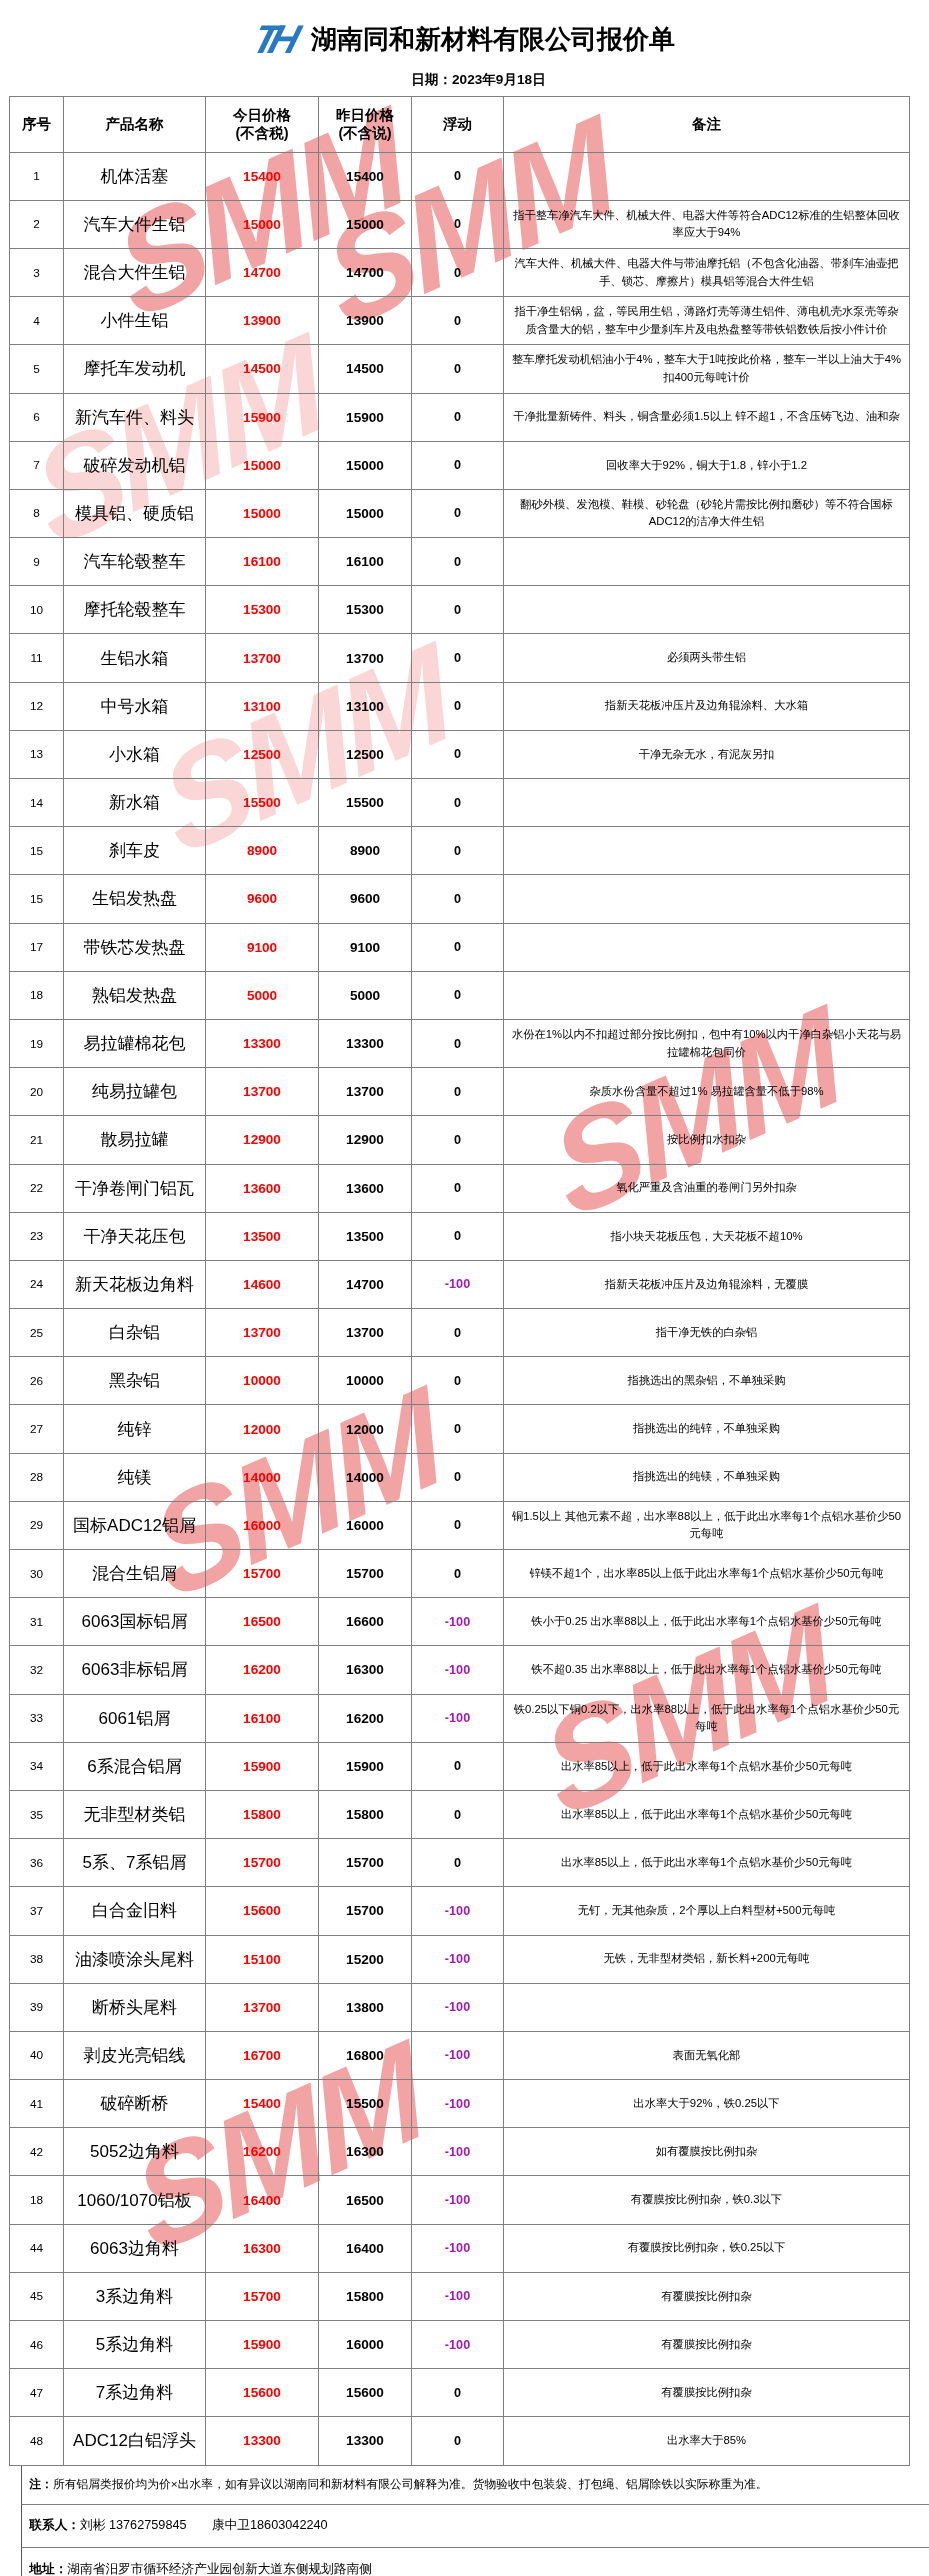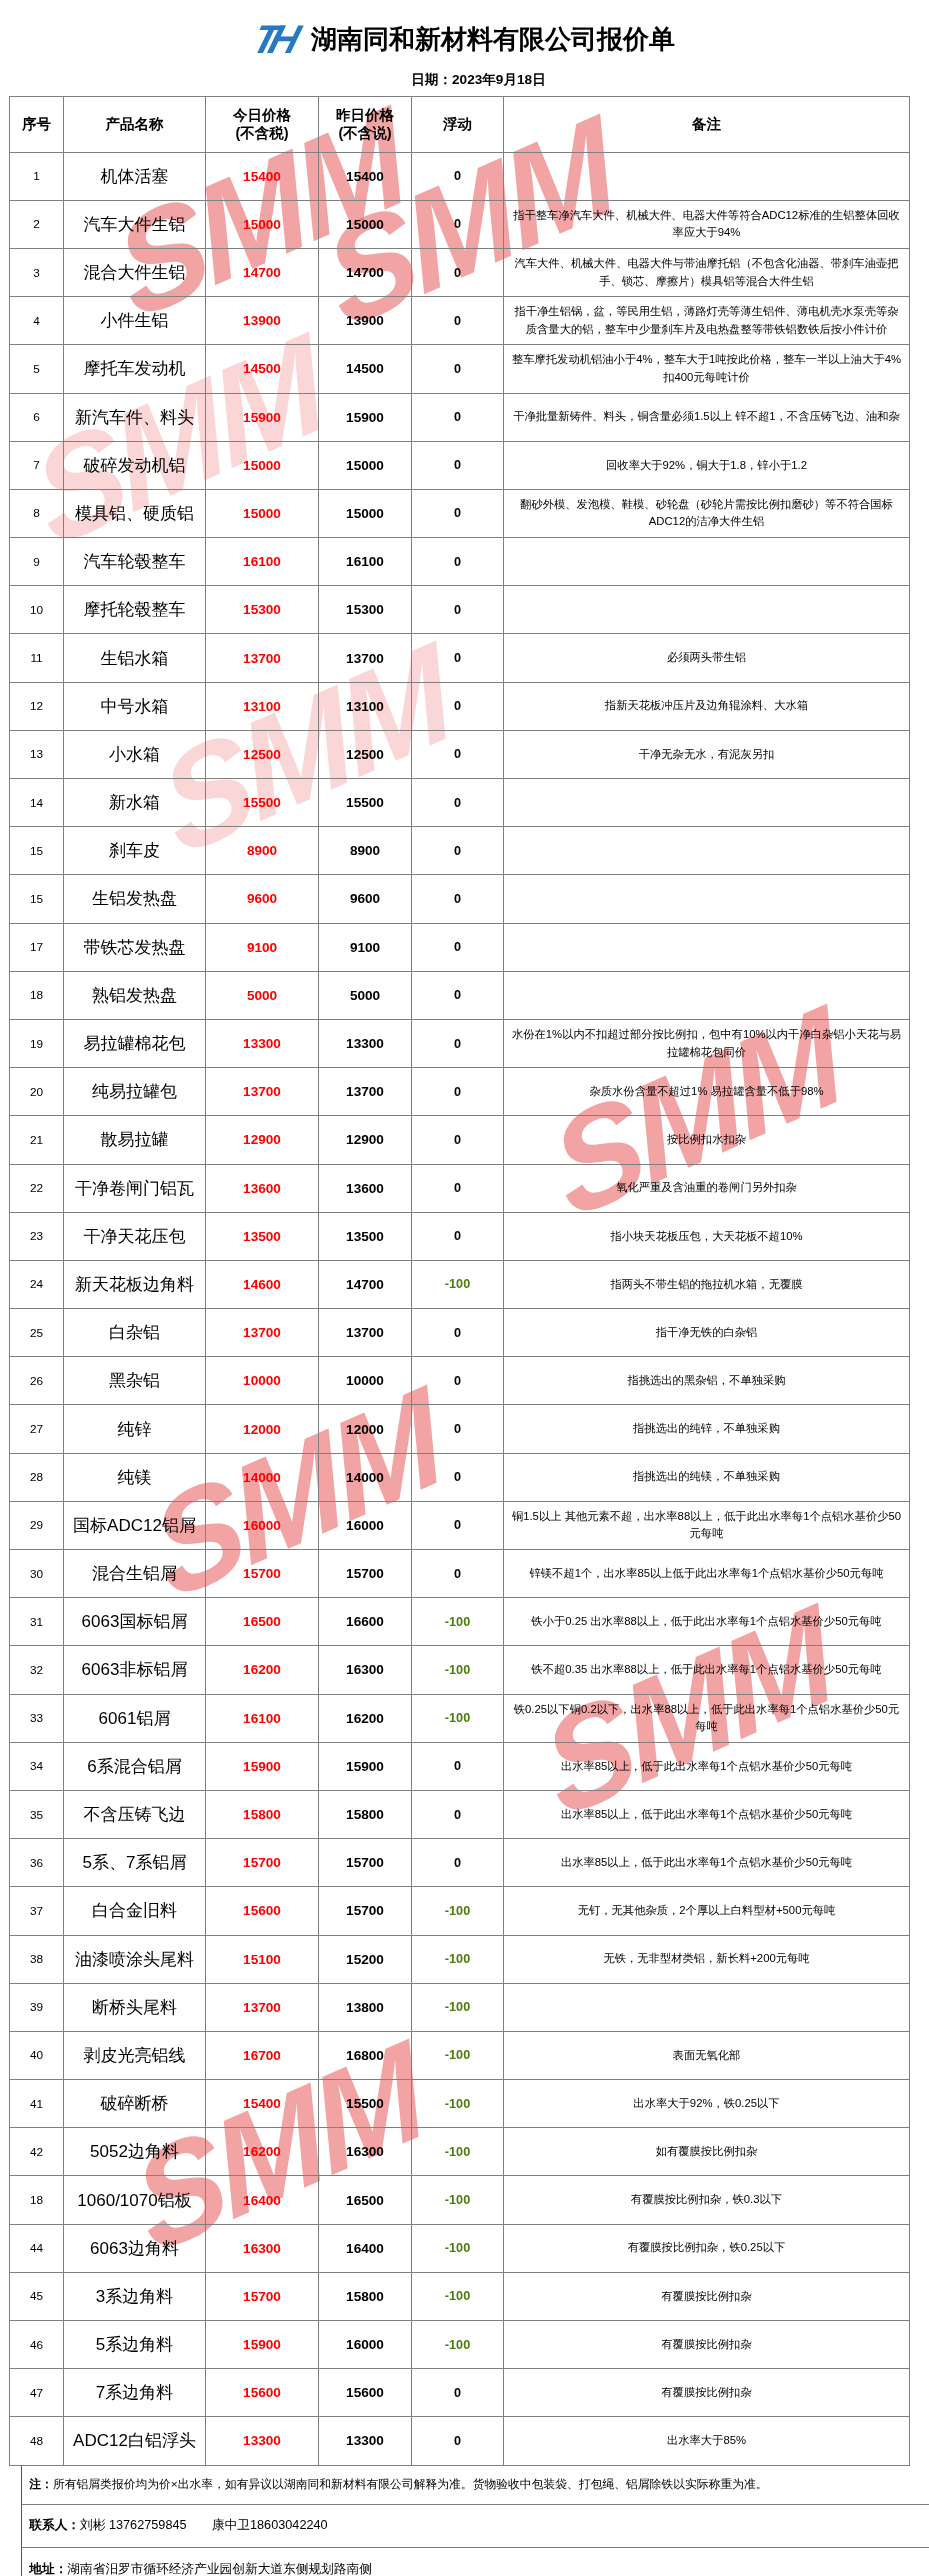--- a/index.html
+++ b/index.html
@@ -41,7 +41,7 @@
   td.today{color:#ff0000;font-weight:700;font-size:13.6px;}
   td.yest{font-weight:700;font-size:13.6px;}
   td.chg{font-weight:700;font-size:12.7px;}
-  td.chg.neg{color:#4d7c0f;}
+  td.chg.neg{color:#a21caf;}
   td.remark{font-size:11.3px;line-height:1.55;padding:2.7px 5.4px;}
   td.name{font-size:17px;}
 

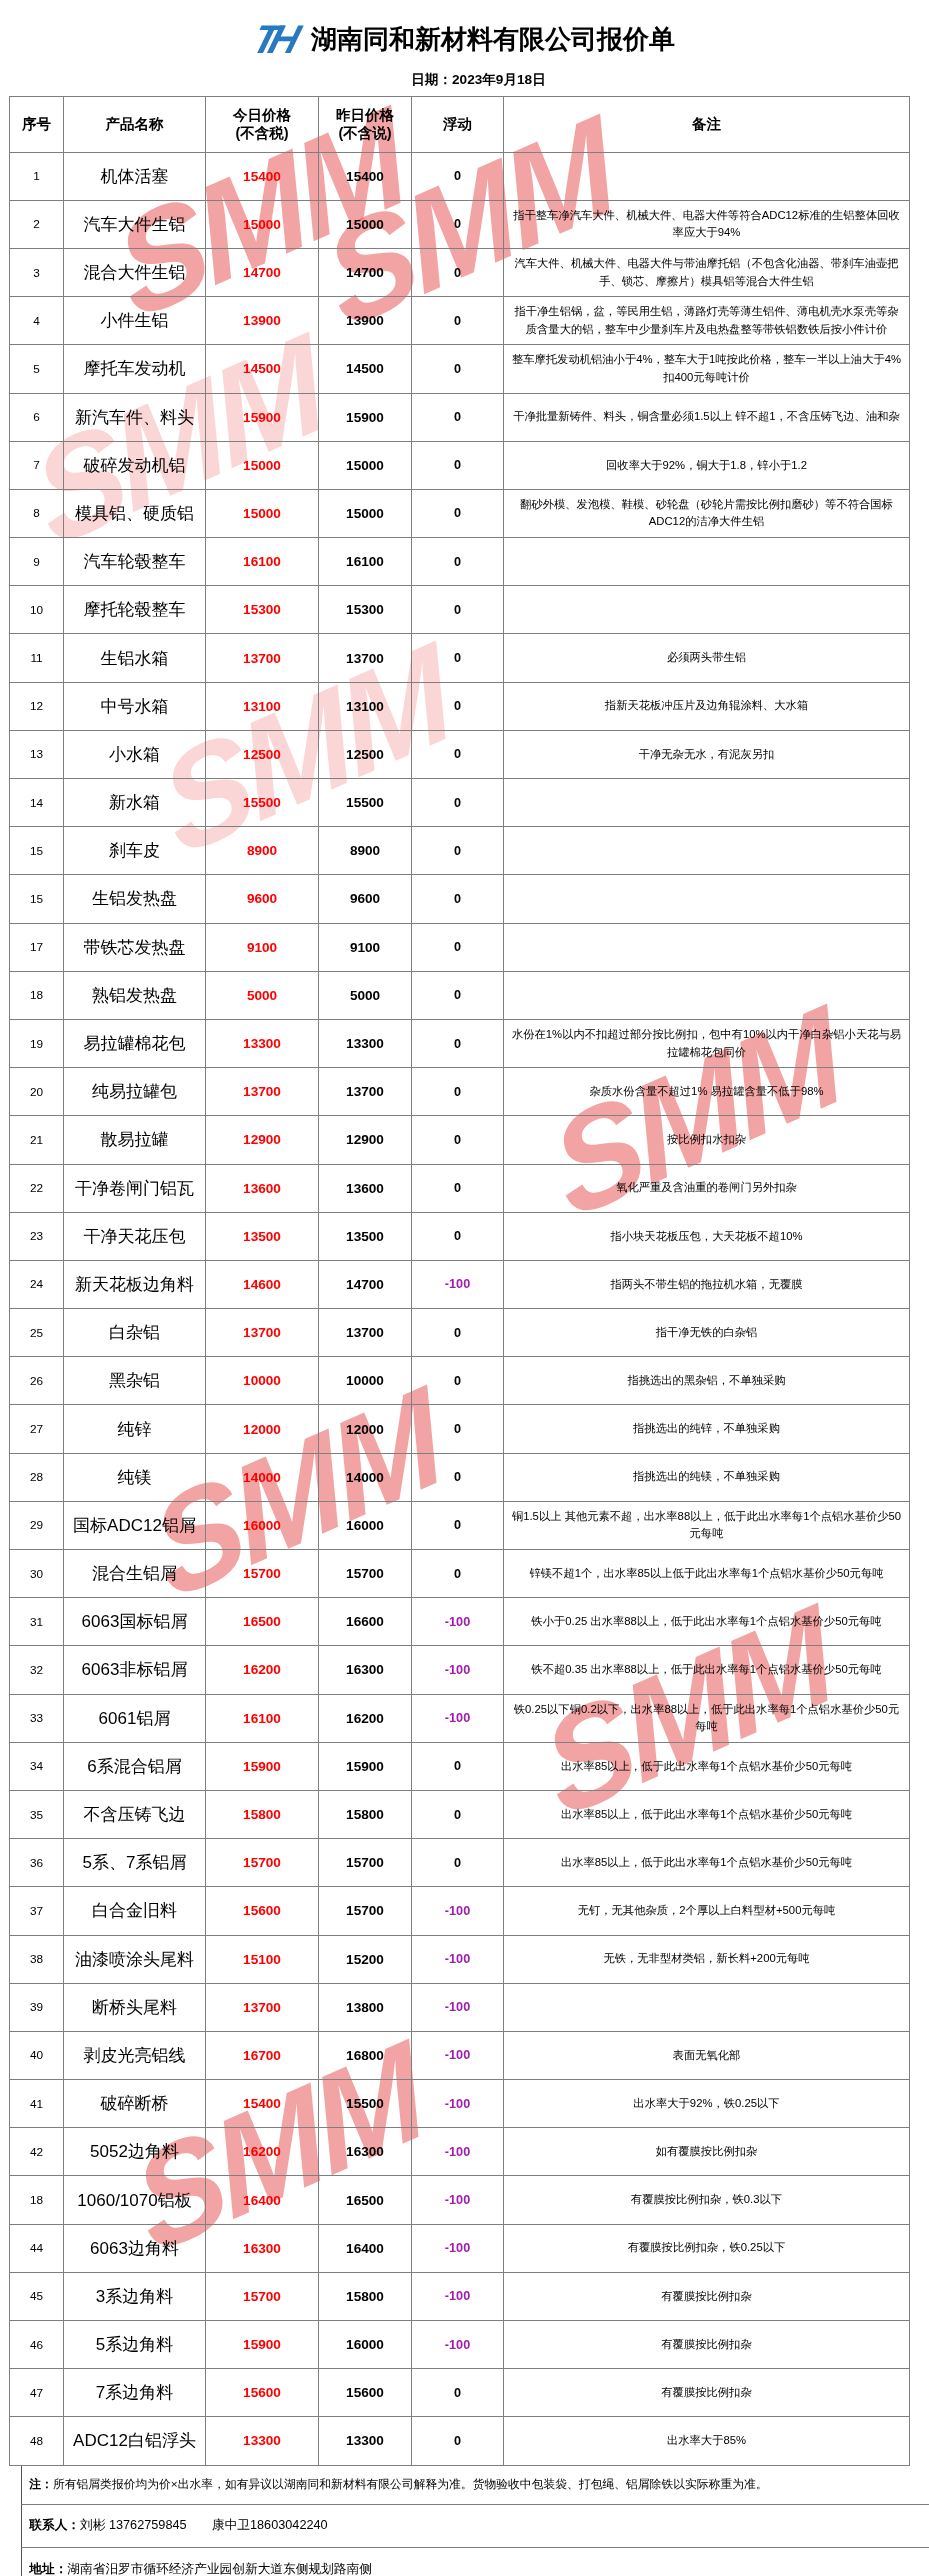--- a/index.html
+++ b/index.html
@@ -300,7 +300,7 @@
         <td class="today">14600</td>
         <td class="yest">14700</td>
         <td class="chg neg">-100</td>
-        <td class="remark">指两头不带生铝的拖拉机水箱，无覆膜</td>
+        <td class="remark">指新天花板冲压片及边角辊涂料，无覆膜</td>
       </tr>
           <tr>
         <td class="no">25</td>

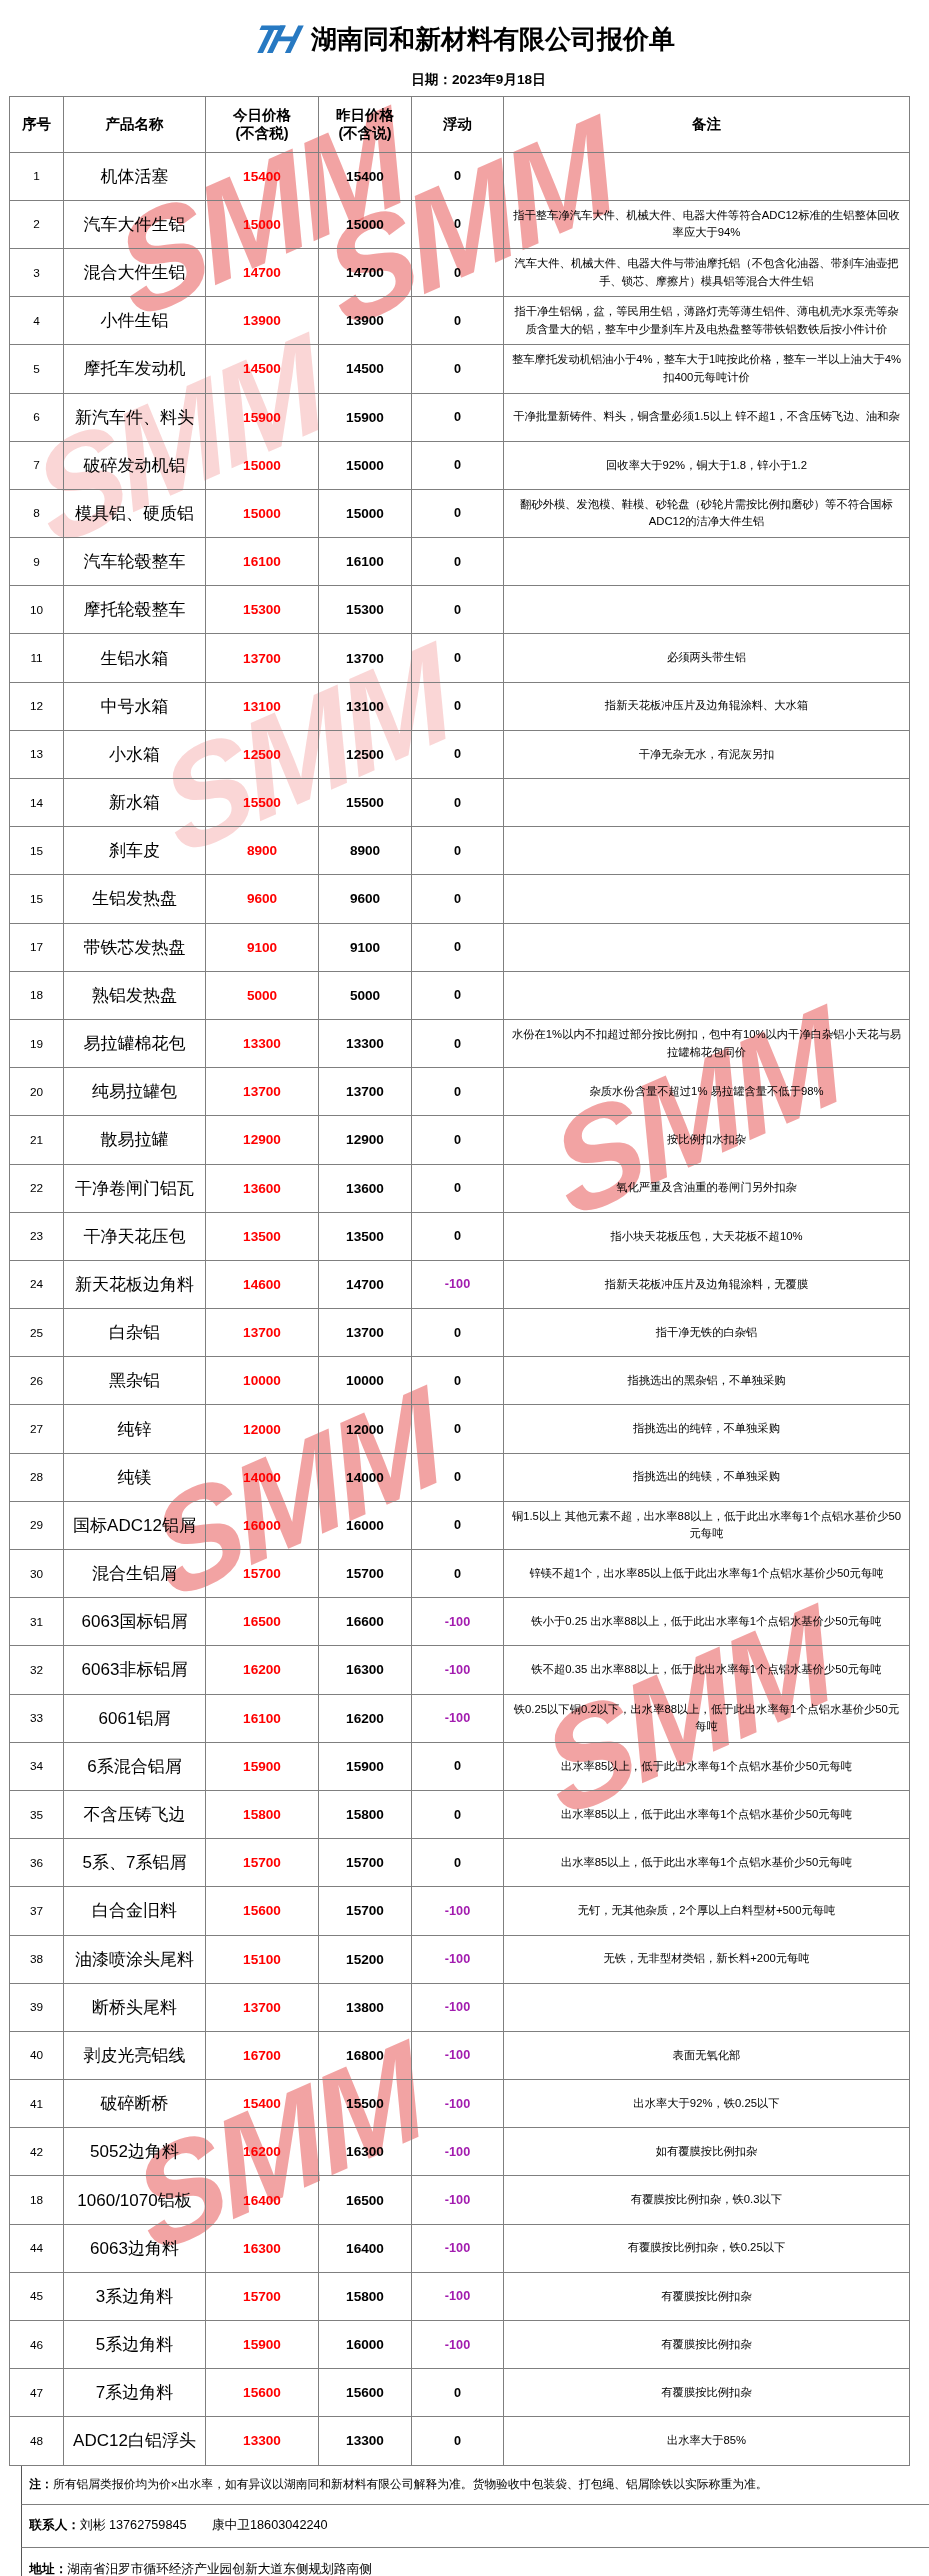--- a/index.html
+++ b/index.html
@@ -384,7 +384,7 @@
       </tr>
           <tr>
         <td class="no">35</td>
-        <td class="name">不含压铸飞边</td>
+        <td class="name">无非型材类铝</td>
         <td class="today">15800</td>
         <td class="yest">15800</td>
         <td class="chg">0</td>

